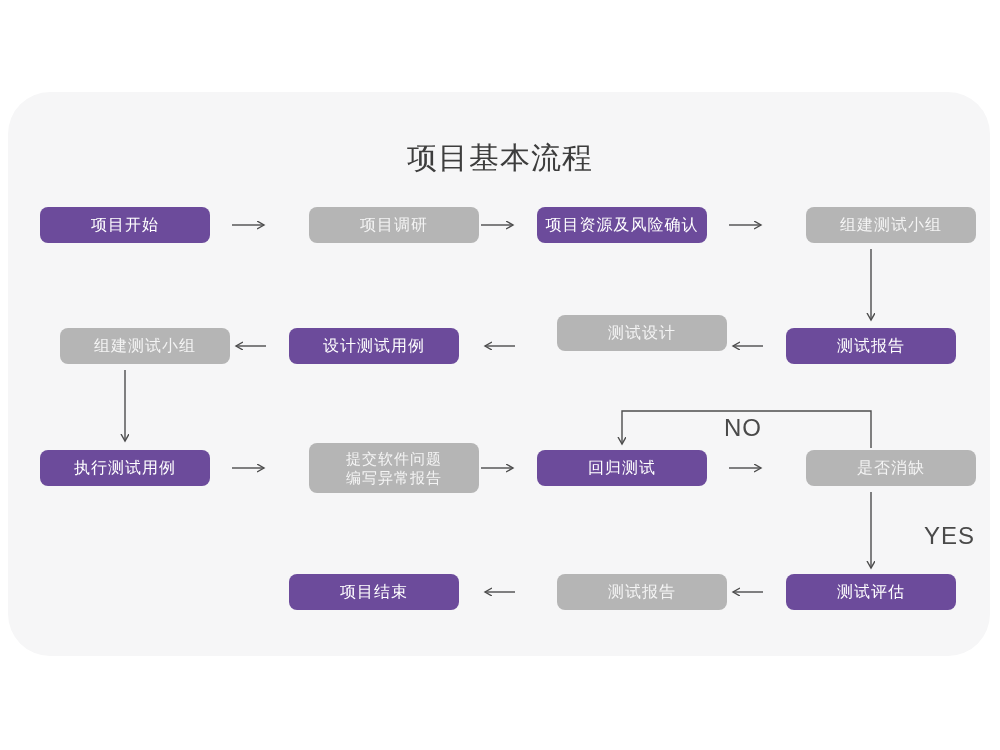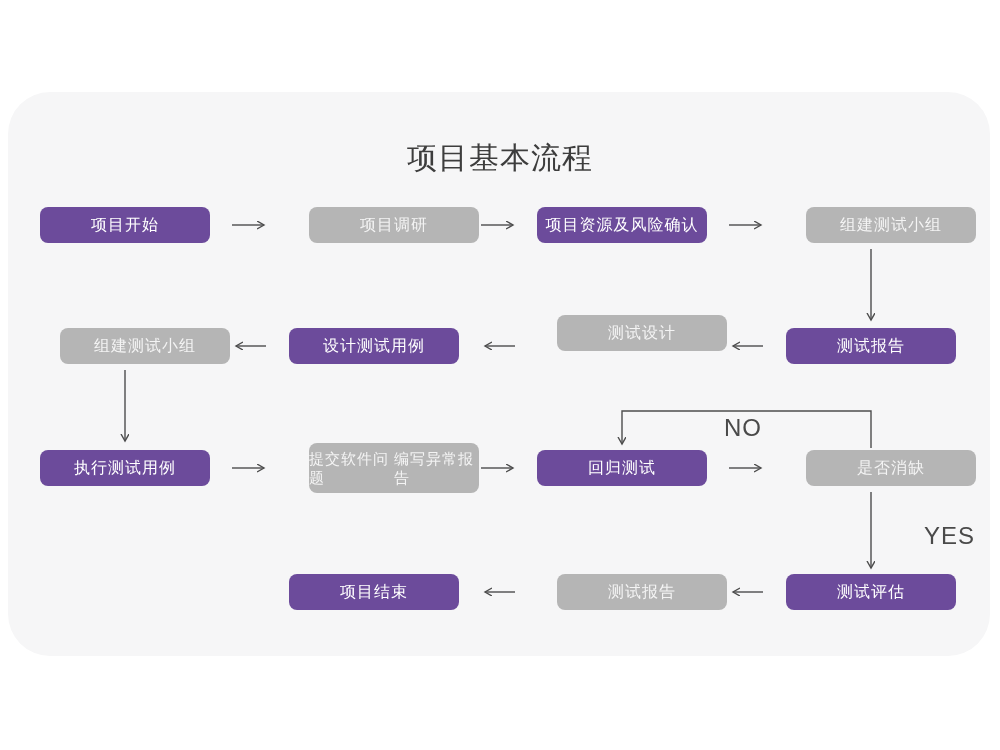--- a/index.html
+++ b/index.html
@@ -25,7 +25,7 @@
   .node.primary{background:#6C4B9B;color:#ffffff;}
   .node.secondary{background:#b5b5b5;color:#f4f4f4;margin-left:20px;}
   .node.tall{
-    height:50px;flex-direction:row;line-height:19px;font-size:15px;
+    height:50px;flex-direction:column;line-height:19px;font-size:15px;
     justify-content:center;
   }
   svg.arrows{position:absolute;left:0;top:0;pointer-events:none;}

